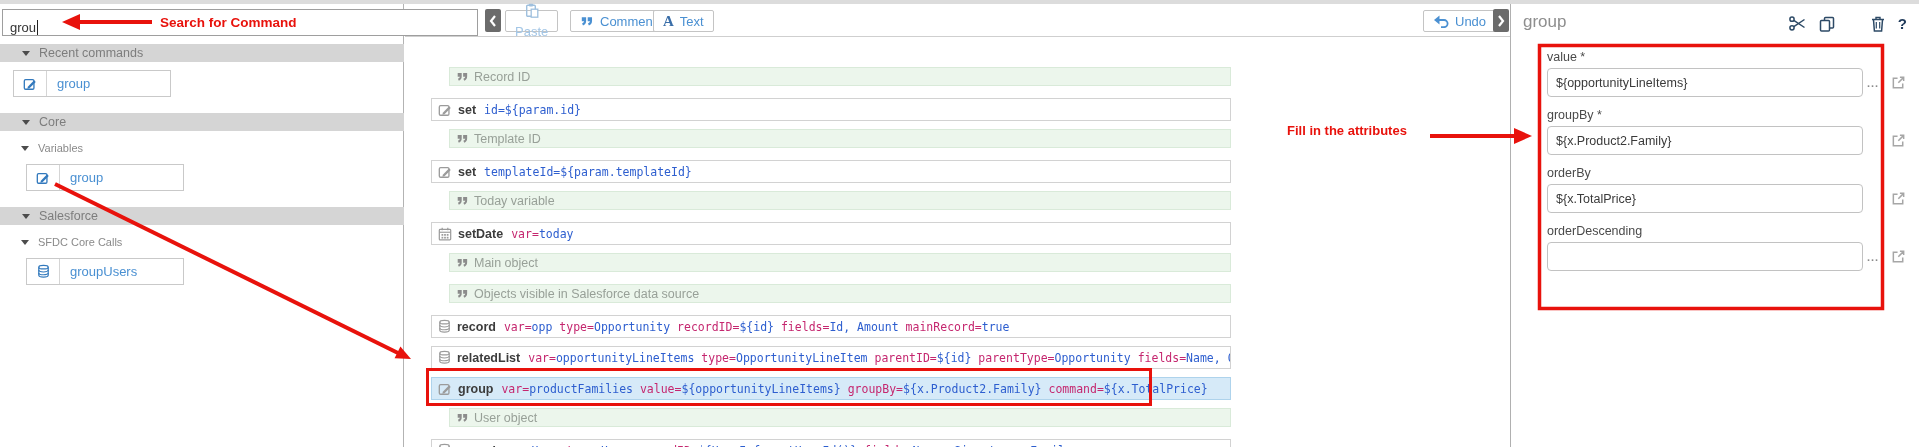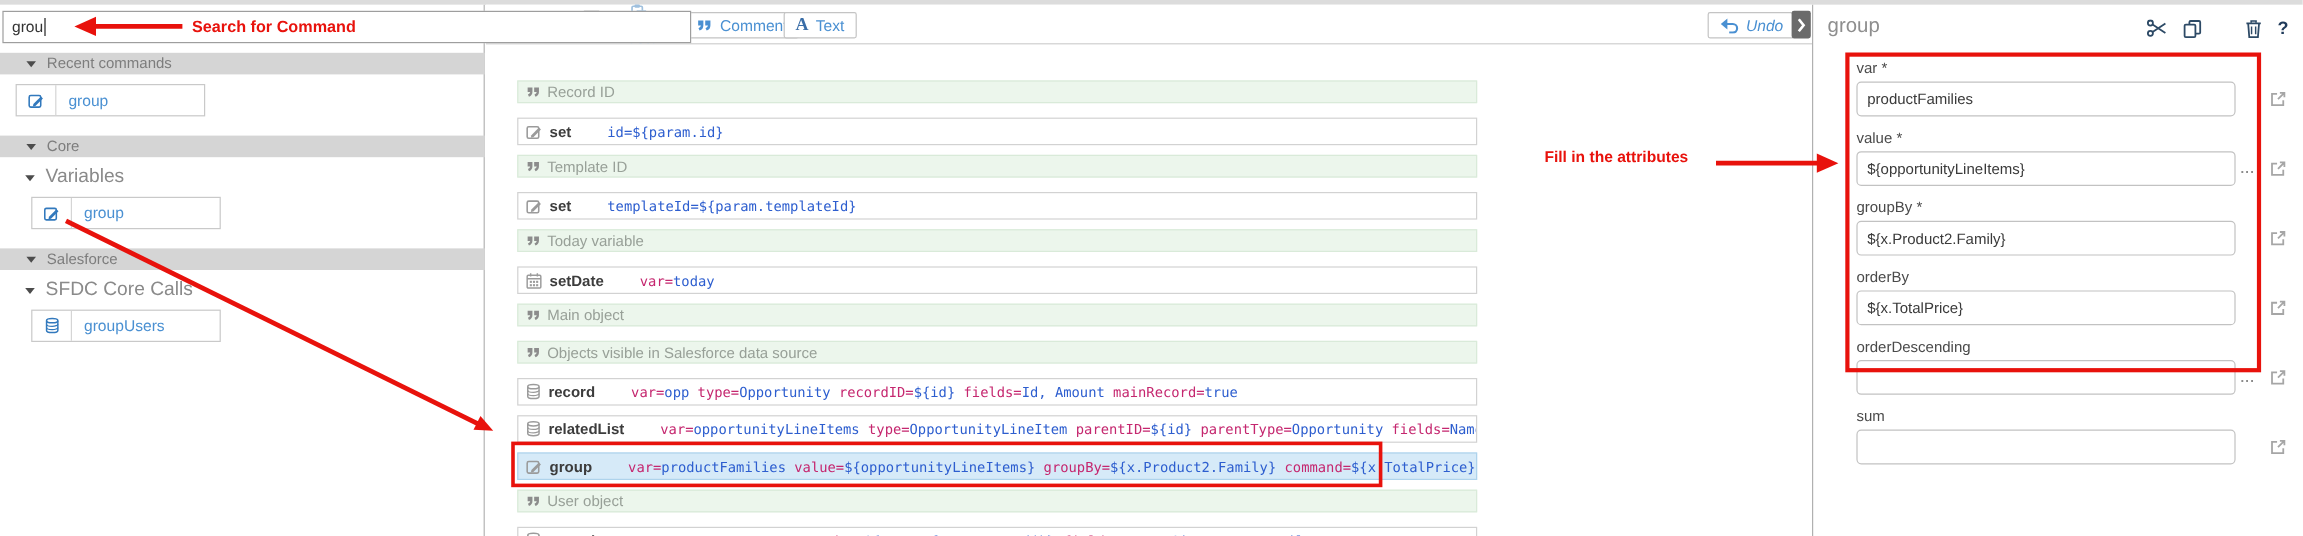--- a/index.html
+++ b/index.html
@@ -11,8 +11,8 @@
   
   .left-panel { position:absolute; left:0; top:0; width:404px; height:447px;
     border-right:1px solid #b3b3b3; background:#fff; }
-  .search-box { position:absolute; left:2px; top:5px; width:574px; height:27px;
-    background:#fff; border:1px solid #9e9e9e; z-index:12; display:flex; align-items:center;
+  .search-box { position:absolute; left:2px; top:5px; width:476px; height:27px;
+    background:#fff; border:1px solid #9e9e9e; z-index:12; display:flex; align-items:flex-end;
     padding-left:7px; font-size:13px; color:#333; }
   .caret { display:inline-block; width:1px; height:15px; background:#222; margin-left:1px; }
   .lp-sections { position:absolute; left:0; top:40px; width:404px; }

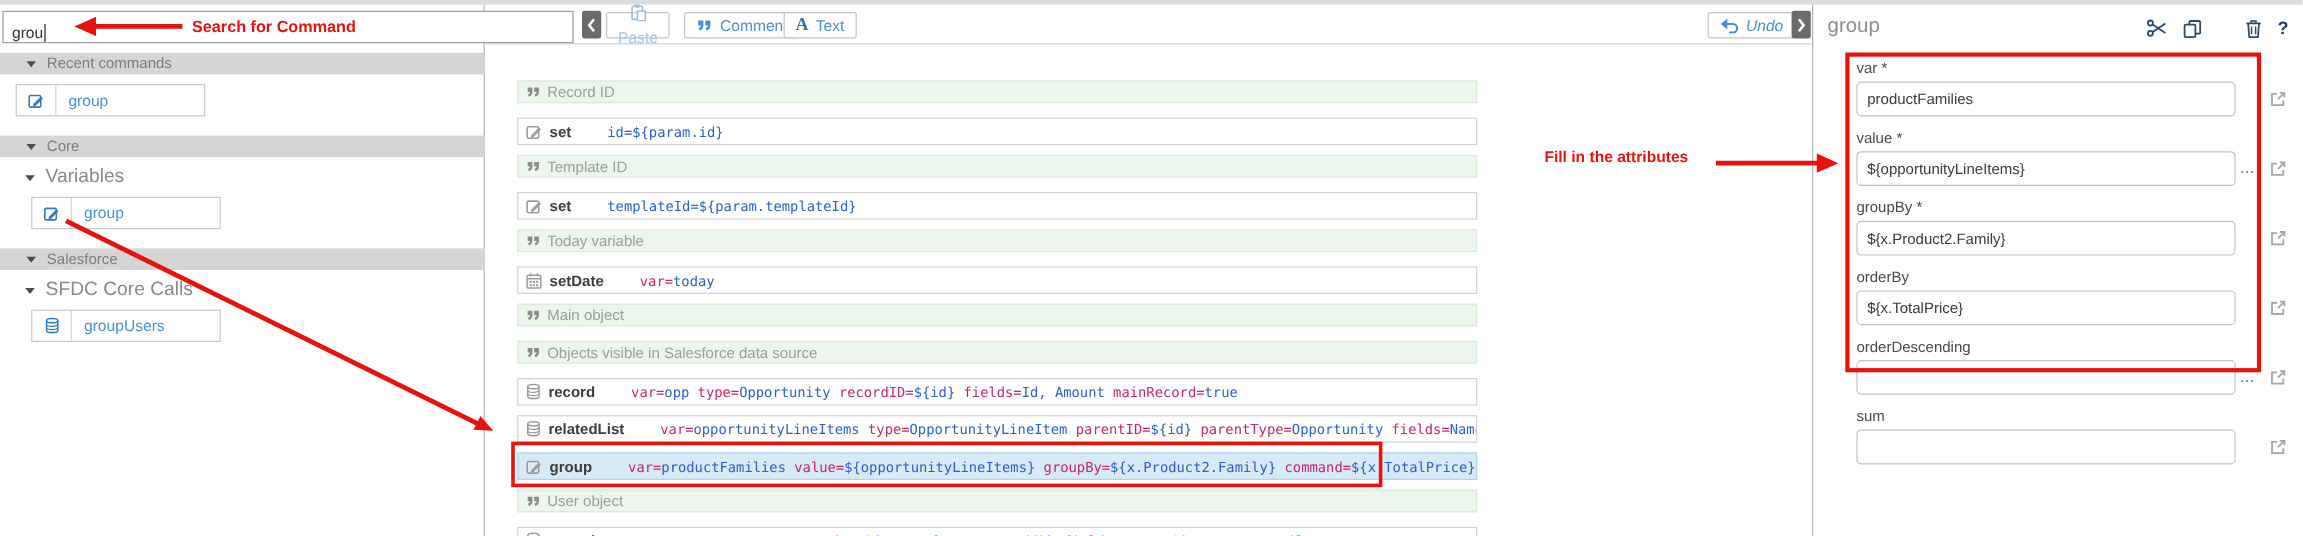--- a/index.html
+++ b/index.html
@@ -178,7 +178,7 @@
         <span class="aicon" style="color:#3a6ea8;">A</span>
         <span>Text</span>
       </div>
-      <div class="tb-btn" style="left:1018px;font-style:italic;">
+      <div class="tb-btn" style="left:1018px;">
         <span>
             <svg class="mini" width="16" height="14" viewBox="0 0 16 14">
               <path d="M4 6 h7 a3.6 3.6 0 0 1 0 7.2 h-3" fill="none" stroke="#4a90d2" stroke-width="1.8"></path>

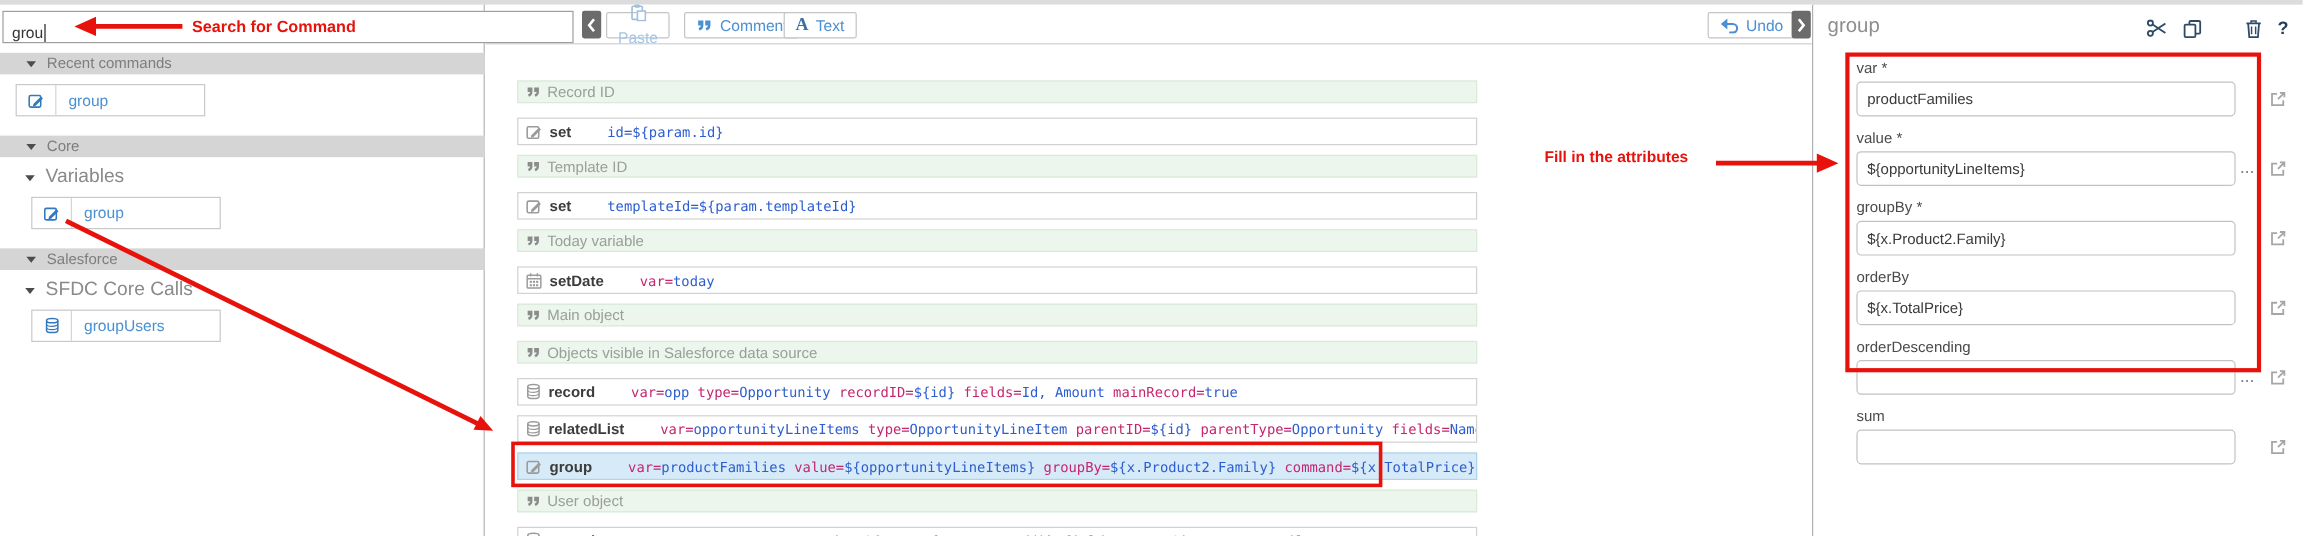--- a/index.html
+++ b/index.html
@@ -364,20 +364,6 @@
     </div>
     <div class="fields" id="fields">
         <div class="field">
-          <div class="flabel">var *</div>
-          <div class="frow">
-            <div class="finput">
-              <span>productFamilies</span>
-            </div>
-            <span class="fext">
-              <svg class="mini" width="15" height="15" viewBox="0 0 16 16">
-                <path d="M7 3.5 H2.5 V13.5 H12.5 V9" fill="none" stroke="currentColor" stroke-width="1.6"></path>
-                <path d="M9.5 2.5 h4 v4 M13.2 2.8 L7.8 8.2" fill="none" stroke="currentColor" stroke-width="1.6"></path>
-              </svg>
-            </span>
-          </div>
-        </div>
-        <div class="field">
           <div class="flabel">value *</div>
           <div class="frow">
             <div class="finput">

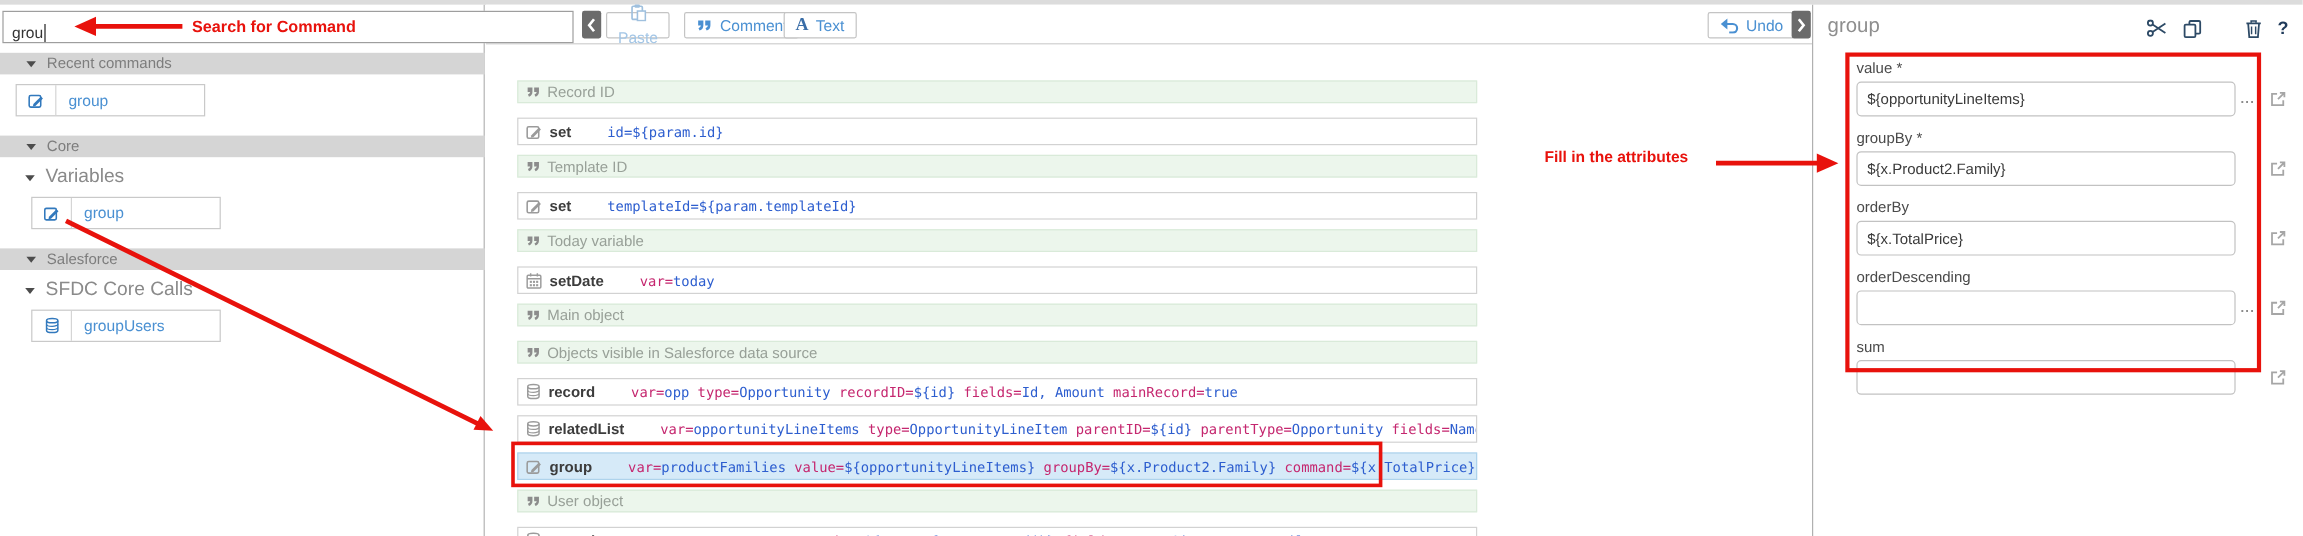--- a/index.html
+++ b/index.html
@@ -47,7 +47,7 @@
   .cmd-row { border:1px solid #d2d2d2; background:#fff; display:flex; align-items:center;
     padding:0 6px; white-space:nowrap; overflow:hidden; cursor:pointer; }
   .cmd-row.command { height:23px; margin-bottom:8px; }
-  .cmd-row.comment { height:19px; margin-bottom:12px; background:#ecf6ec; border-color:#d9ead9; }
+  .cmd-row.comment { height:19px; margin-bottom:12px; background:#ecf6ec; border-color:#d9ead9;margin-left:18px; }
   .cmd-row.selected { background:#d6eaf8; border-color:#aed3ec; }
   .cmd-row .cicon { color:#9b9b9b; display:flex; align-items:center; margin-right:6px; flex:0 0 auto; }
   .cmd-row.comment .cicon { color:#8c8c8c; margin-right:5px; }

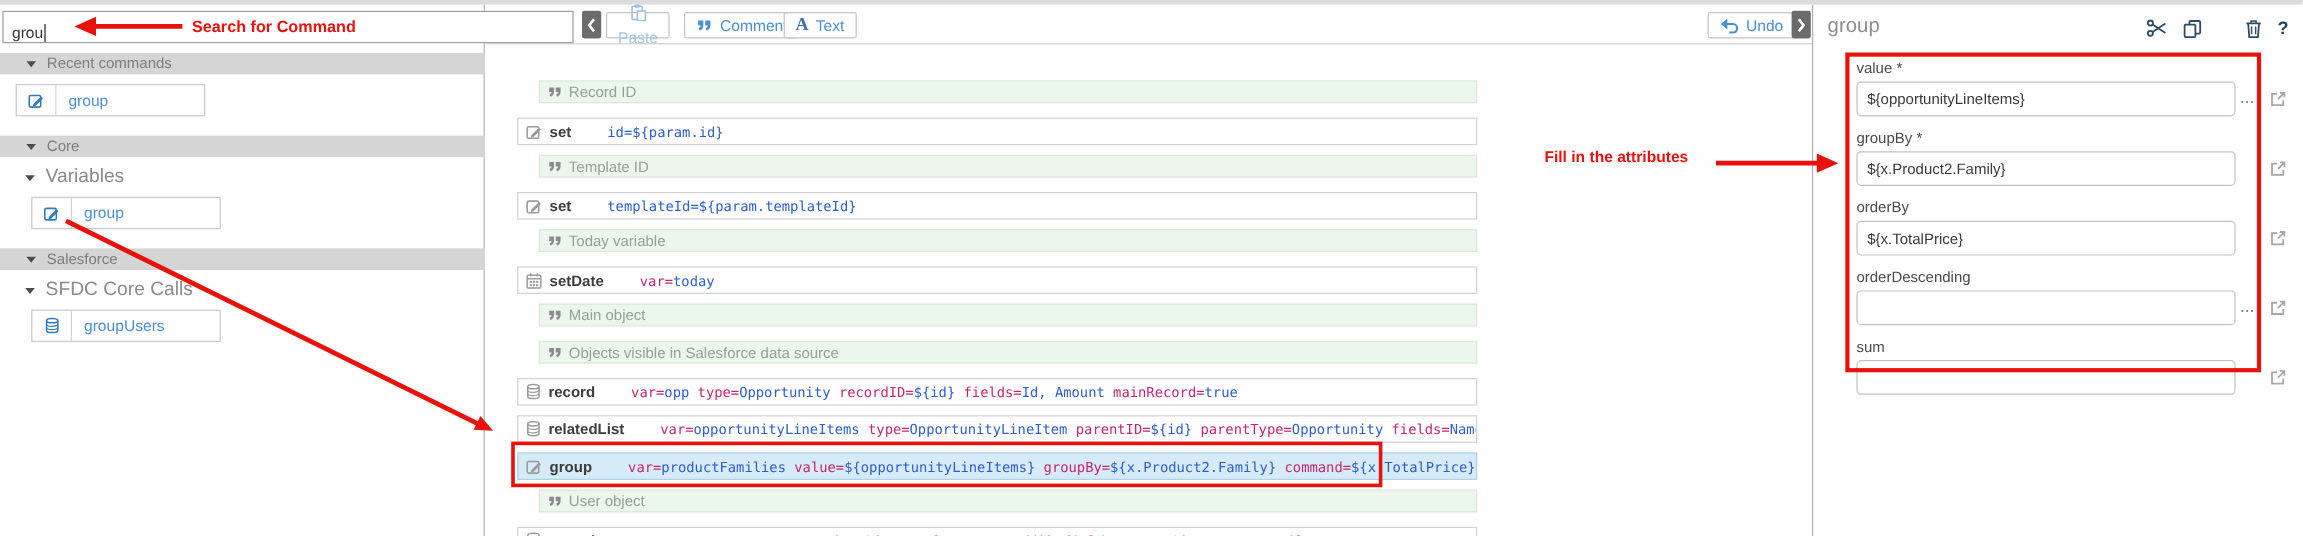--- a/index.html
+++ b/index.html
@@ -53,7 +53,7 @@
   .cmd-row.comment .cicon { color:#8c8c8c; margin-right:5px; }
   .cmd-row .cname { font-weight:bold; color:#3c3c3c; font-size:12.5px; margin-right:8px; }
   .cmd-row .ctext { color:#98a098; font-size:12.5px; }
-  .cmd-row .attrs { font-family:"DejaVu Sans Mono","Liberation Mono",monospace; font-size:11.5px;margin-left:22px; }
+  .cmd-row .attrs { font-family:"DejaVu Sans Mono","Liberation Mono",monospace; font-size:11.5px; }
   .attr-n { color:var(--attr-name,#c5276f); }
   .attr-v { color:var(--attr-value,#2d5ecf); }
 

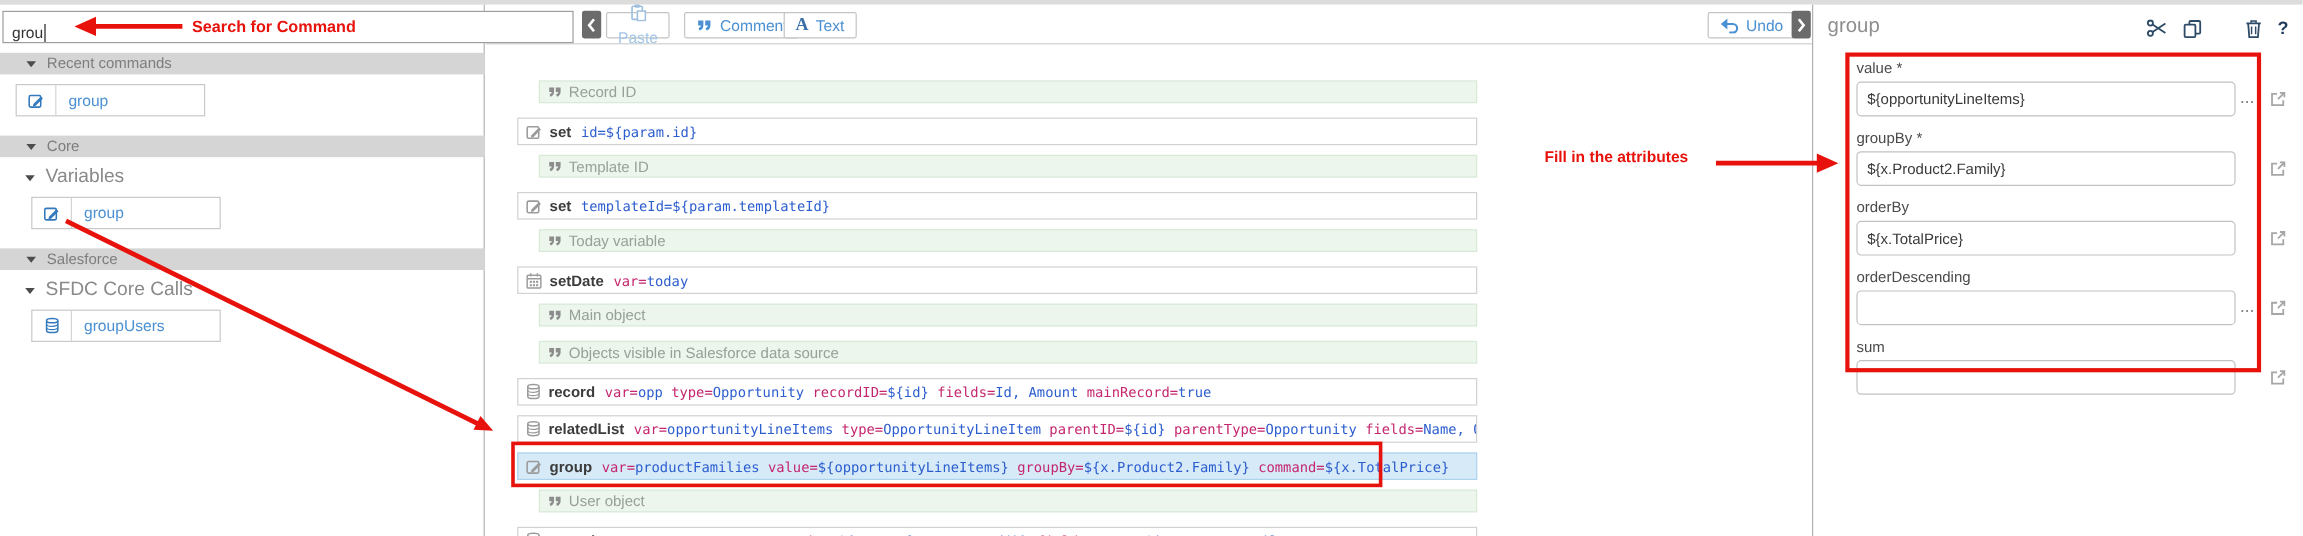--- a/index.html
+++ b/index.html
@@ -18,7 +18,7 @@
   .lp-sections { position:absolute; left:0; top:40px; width:404px; }
   .lp-header { height:18px; background:#d5d5d5; color:#7d7d7d; font-size:12.5px;
     display:flex; align-items:center; padding-left:22px; margin-bottom:8px; }
-  .lp-sub { height:18px; color:#8a8a8a; font-size:16px; display:flex; align-items:center;
+  .lp-sub { height:18px; color:#8a8a8a; font-size:11px; display:flex; align-items:center;
     padding-left:21px; margin-bottom:7px; }
   .tri { width:0; height:0; border-top:5px solid #4c4c4c; border-left:4.5px solid transparent;
     border-right:4.5px solid transparent; margin-right:9px; flex:0 0 auto; }

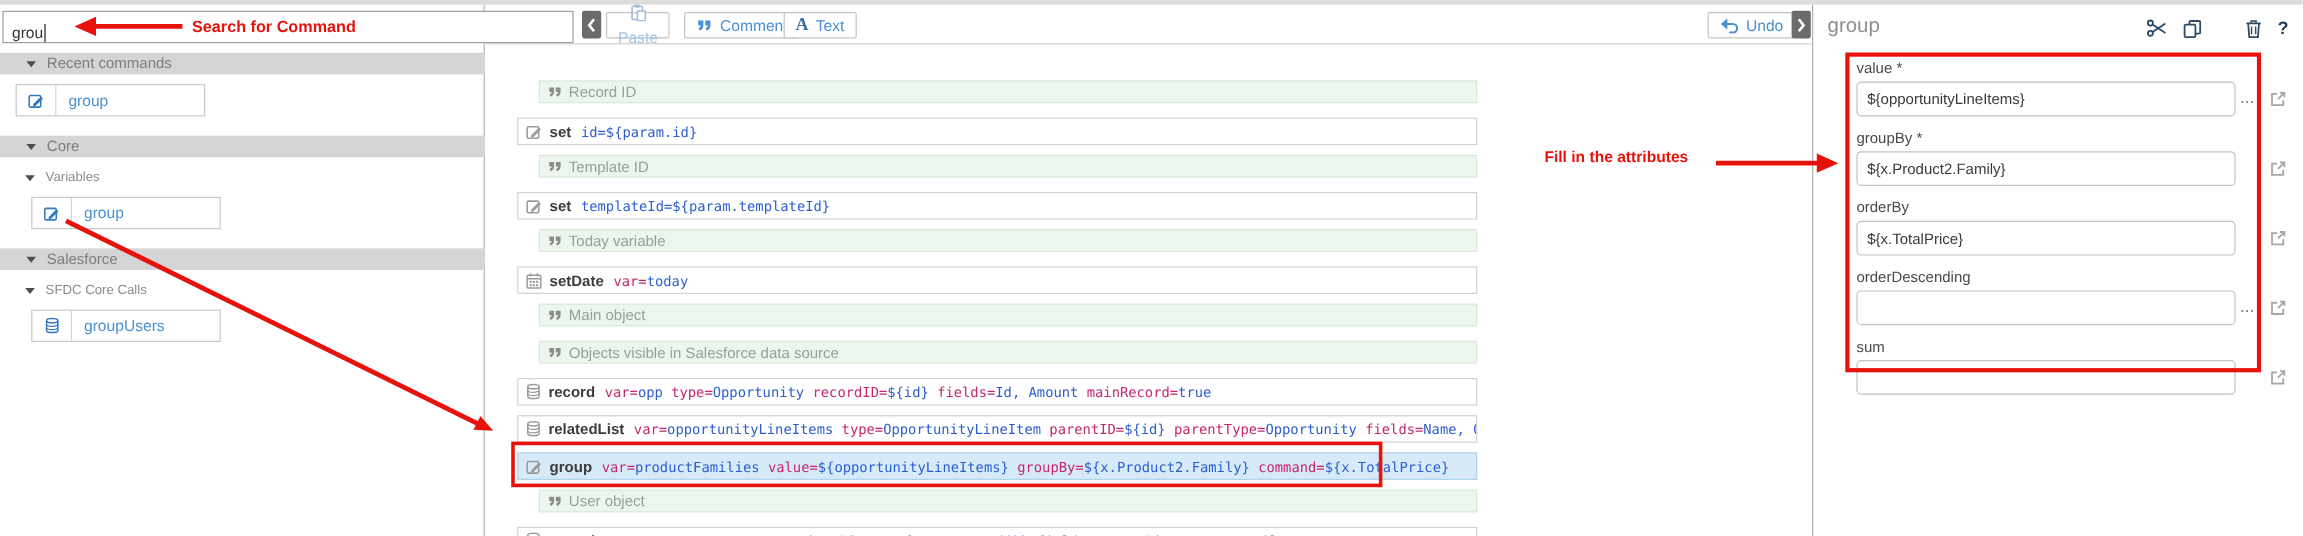--- a/index.html
+++ b/index.html
@@ -421,20 +421,6 @@
             </span>
           </div>
         </div>
-        <div class="field">
-          <div class="flabel">sum</div>
-          <div class="frow">
-            <div class="finput">
-              <span></span>
-            </div>
-            <span class="fext">
-              <svg class="mini" width="15" height="15" viewBox="0 0 16 16">
-                <path d="M7 3.5 H2.5 V13.5 H12.5 V9" fill="none" stroke="currentColor" stroke-width="1.6"></path>
-                <path d="M9.5 2.5 h4 v4 M13.2 2.8 L7.8 8.2" fill="none" stroke="currentColor" stroke-width="1.6"></path>
-              </svg>
-            </span>
-          </div>
-        </div>
       </div>
   </div>
 

